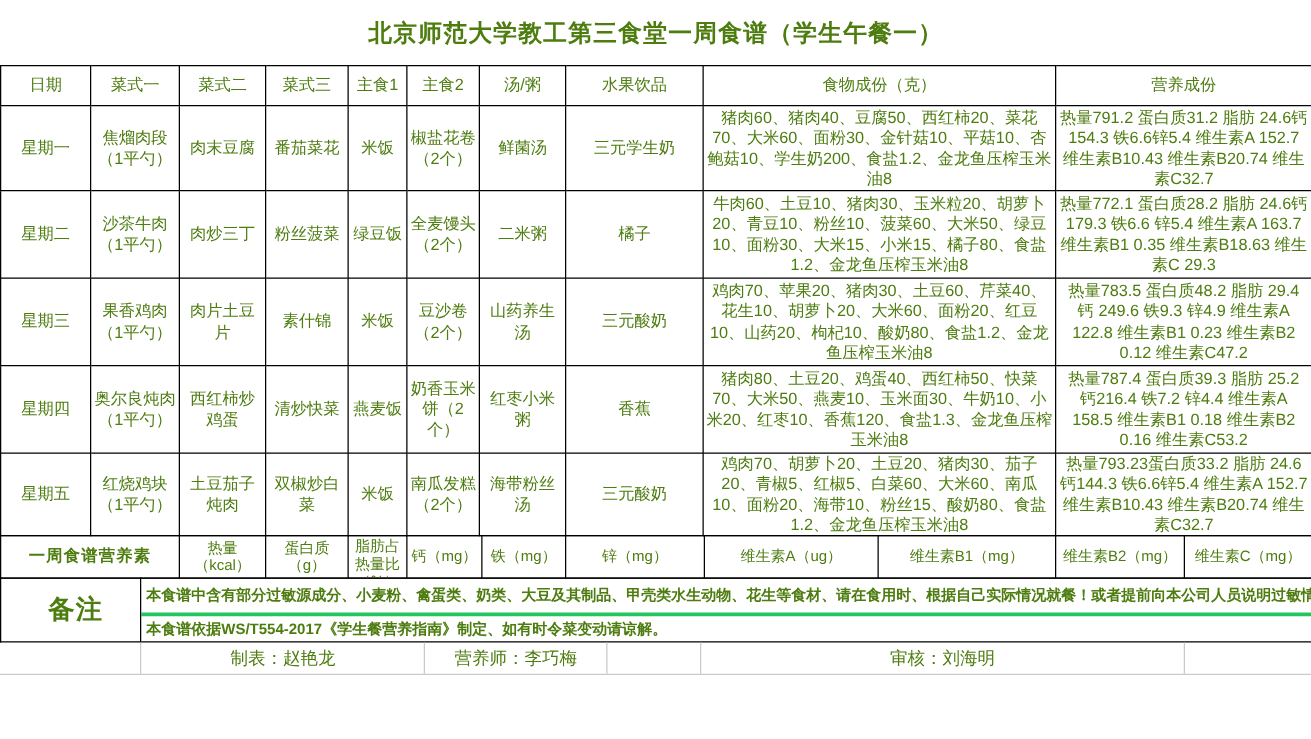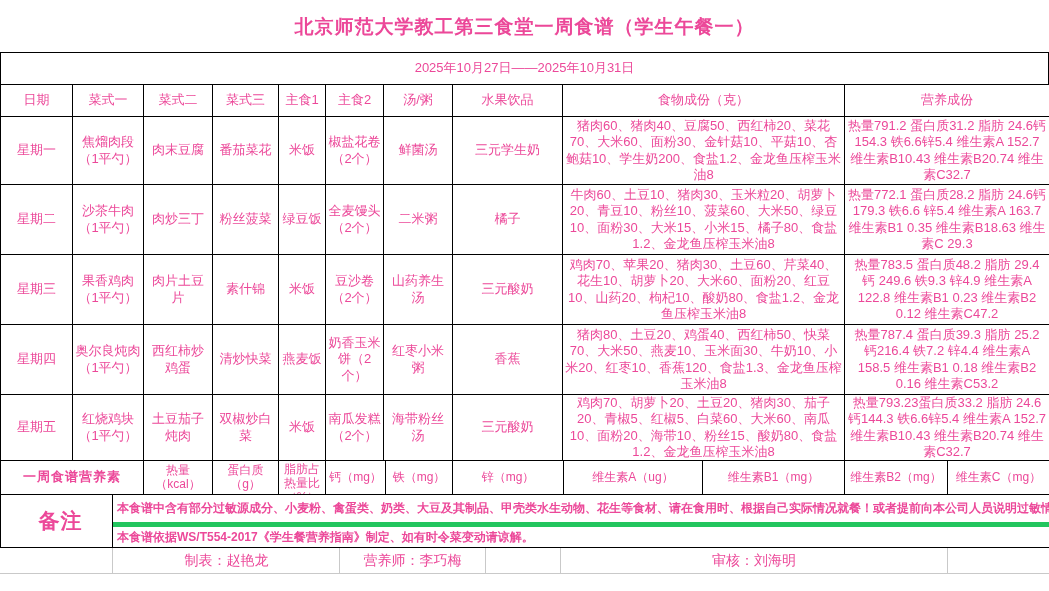--- a/index.html
+++ b/index.html
@@ -3,7 +3,7 @@
 <meta charset="utf-8">
 <style>
   html,body{margin:0;padding:0;background:#fff;}
-  .page{width:1049px;height:591px;background:#fff;color:#ec4899;
+  .page{width:1049px;height:591px;background:#fff;color:#4d7c0f;
         font-family:"Liberation Sans",sans-serif;overflow:hidden;position:relative;}
   .title-bar{height:53px;display:flex;align-items:center;justify-content:center;
              font-size:19px;font-weight:bold;letter-spacing:1px;}

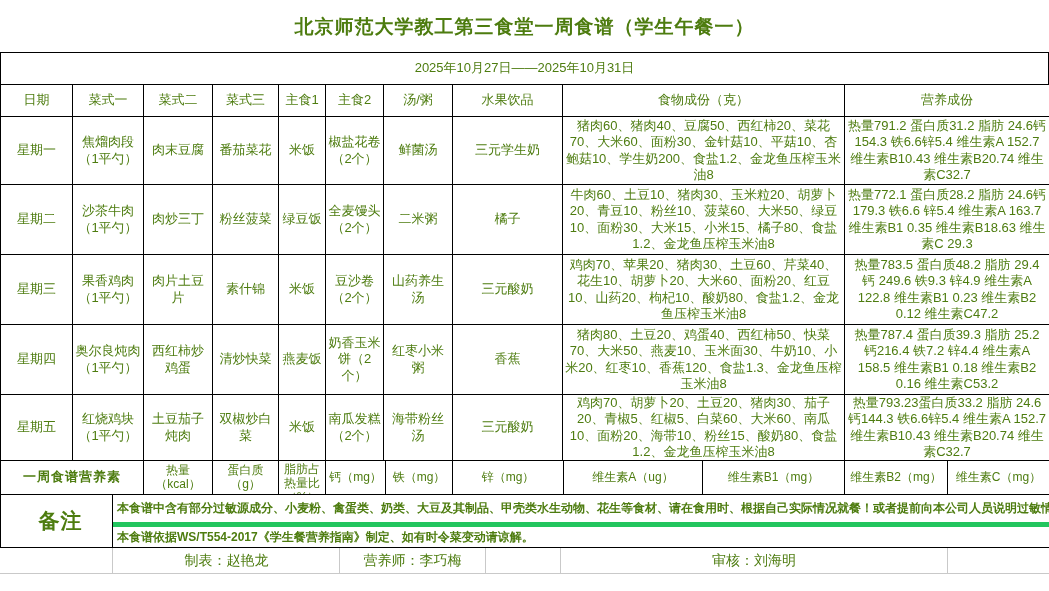--- a/index.html
+++ b/index.html
@@ -32,13 +32,6 @@
 
   <div class="title-bar">北京师范大学教工第三食堂一周食谱（学生午餐一）</div>
 
-  <table class="sheet">
-    <tbody>
-        <tr style="height:32px;">
-      <td class="date-cell">2025年10月27日——2025年10月31日</td>
-    </tr>
-  </tbody>
-    </table>
 
   <table class="sheet">
     <colgroup>

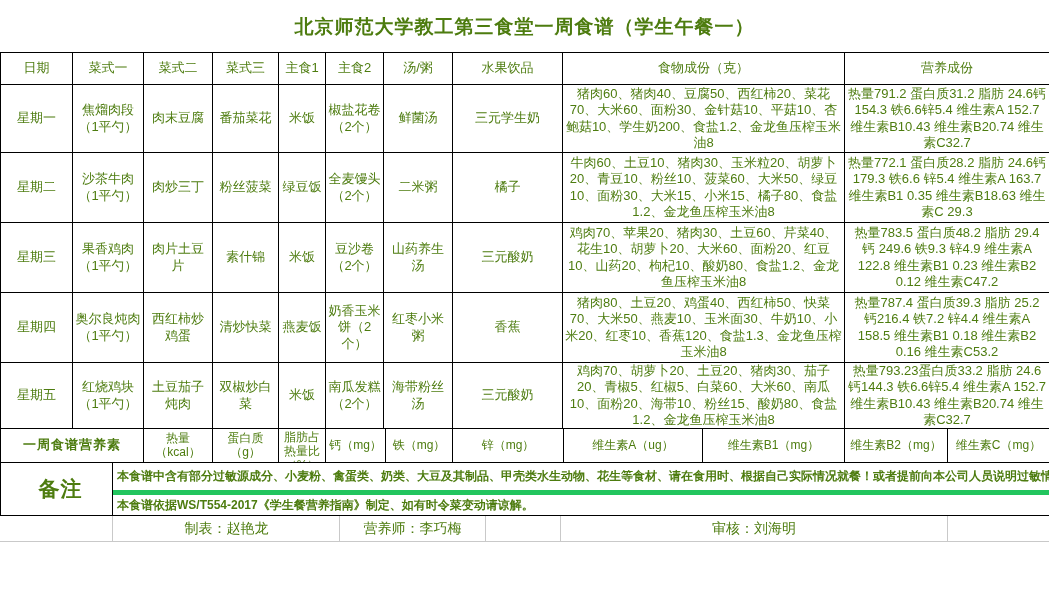--- a/index.html
+++ b/index.html
@@ -20,7 +20,7 @@
   .remark-line{white-space:nowrap;overflow:hidden;font-weight:bold;font-size:12px;
                display:flex;align-items:center;padding-left:4px;}
   .remark-1{height:27px;}
-  .remark-2{height:20px;border-top:5px solid #22c55e;}
+  .remark-2{height:20px;border-top:3px solid #22c55e;}
   .footer-row{display:flex;height:25px;border-bottom:1px solid #c9c9c9;font-size:14px;}
   .footer-cell{border-right:1px solid #c9c9c9;display:flex;align-items:center;
                justify-content:center;overflow:hidden;}

